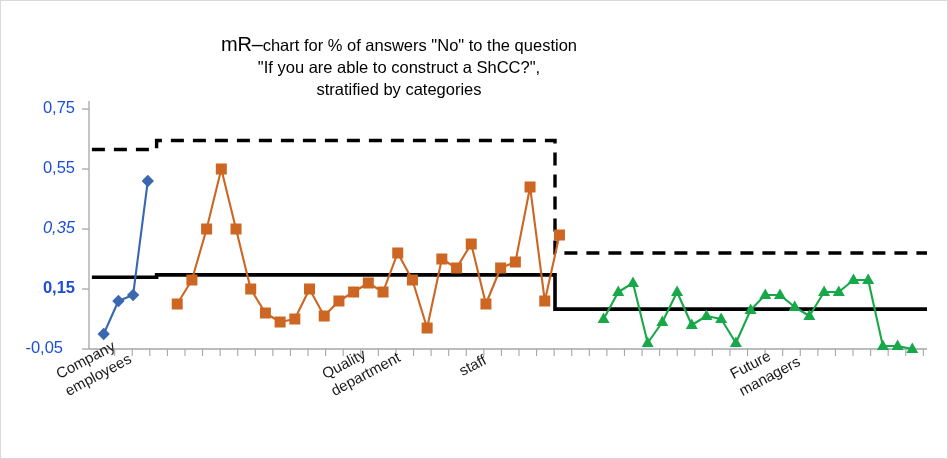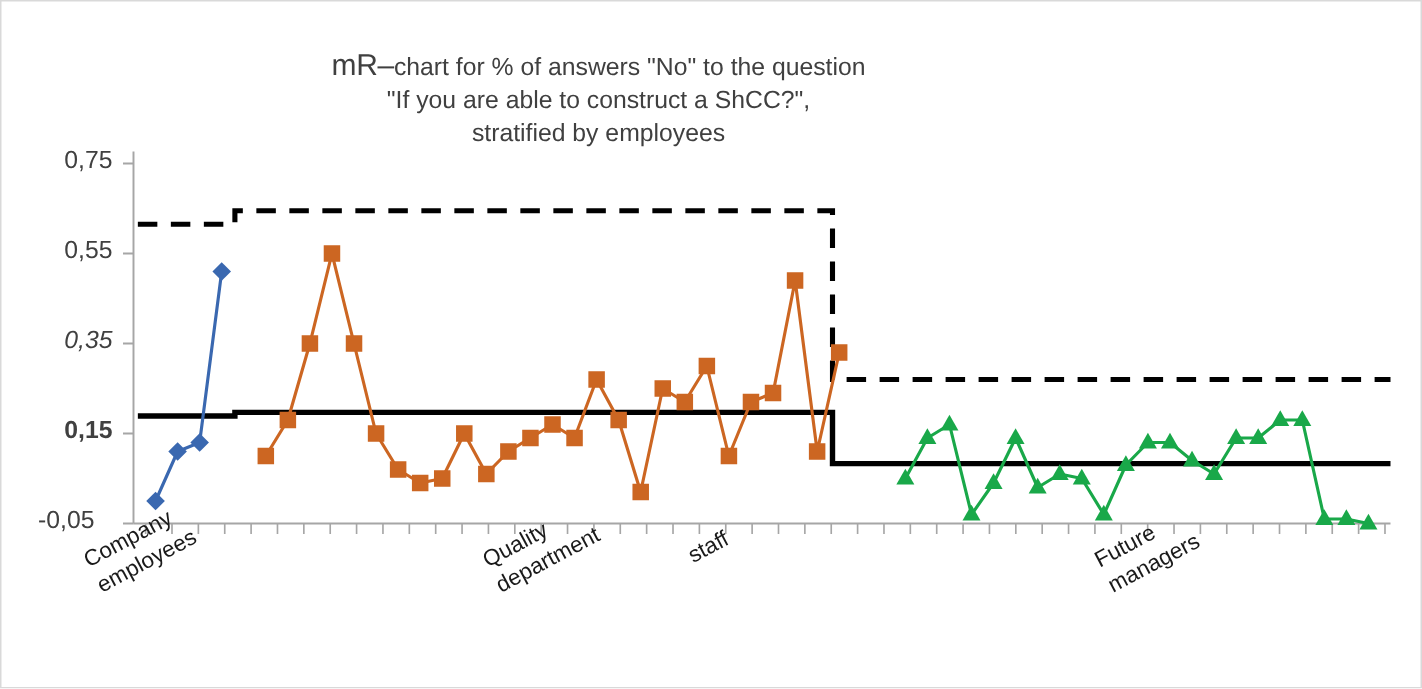--- a/index.html
+++ b/index.html
@@ -25,7 +25,7 @@
     top: 30px;
     width: 796px;
     text-align: center;
-    color: #404040;
+    color: #000000;
     line-height: 1.32;
   }
   .title-line {

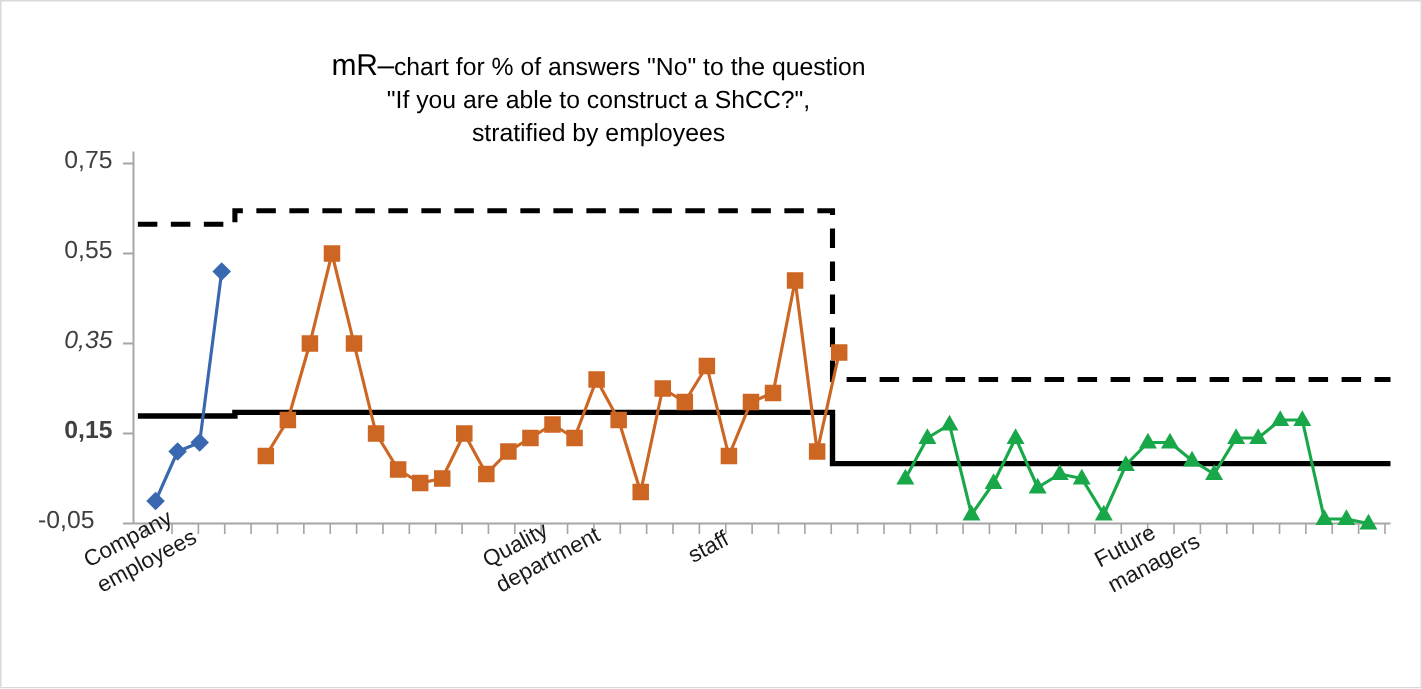--- a/index.html
+++ b/index.html
@@ -68,7 +68,7 @@
   <div id="title-block">
     <div class="title-line"><span class="mr">mR–</span><span>chart for % of answers "No" to the question</span></div>
     <div class="title-line">"If you are able to construct a ShCC?",</div>
-    <div class="title-line">stratified by employees</div>
+    <div class="title-line">stratified by categories</div>
   </div>
 
   <svg id="plot" viewBox="0 0 948 459" width="948" height="459" xmlns="http://www.w3.org/2000/svg">

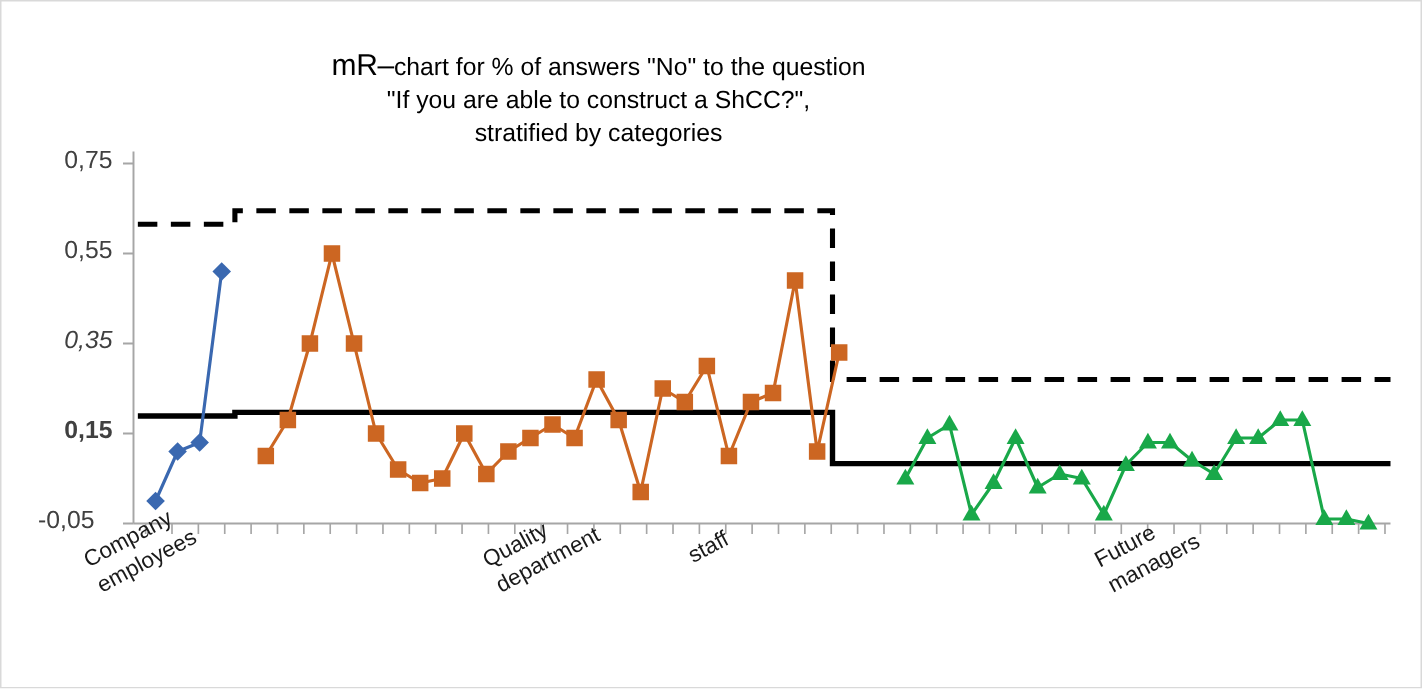--- a/index.html
+++ b/index.html
@@ -46,7 +46,7 @@
   .ytick-label {
     position: absolute;
     font-size: 16.5px;
-    color: #404040;
+    color: #1d4ed8;
     text-align: right;
     width: 62px;
     white-space: nowrap;

